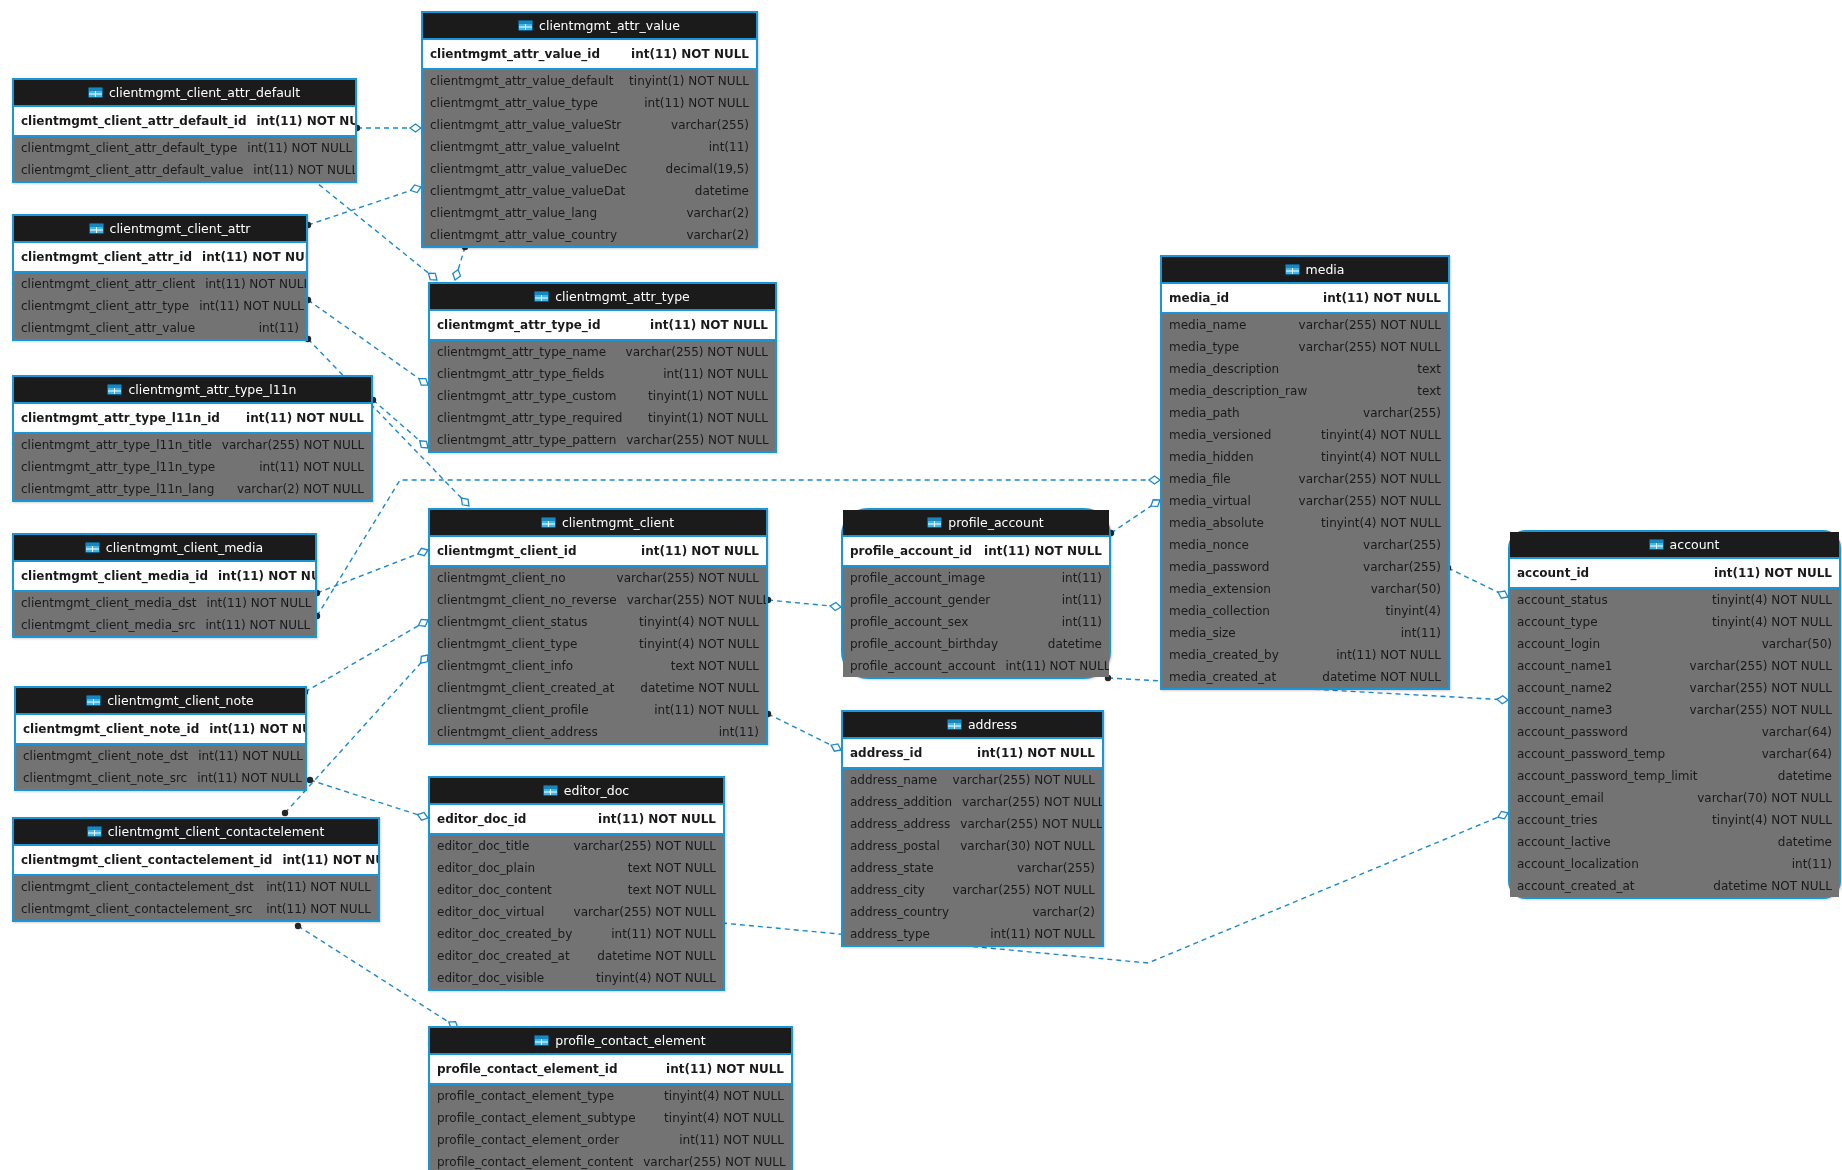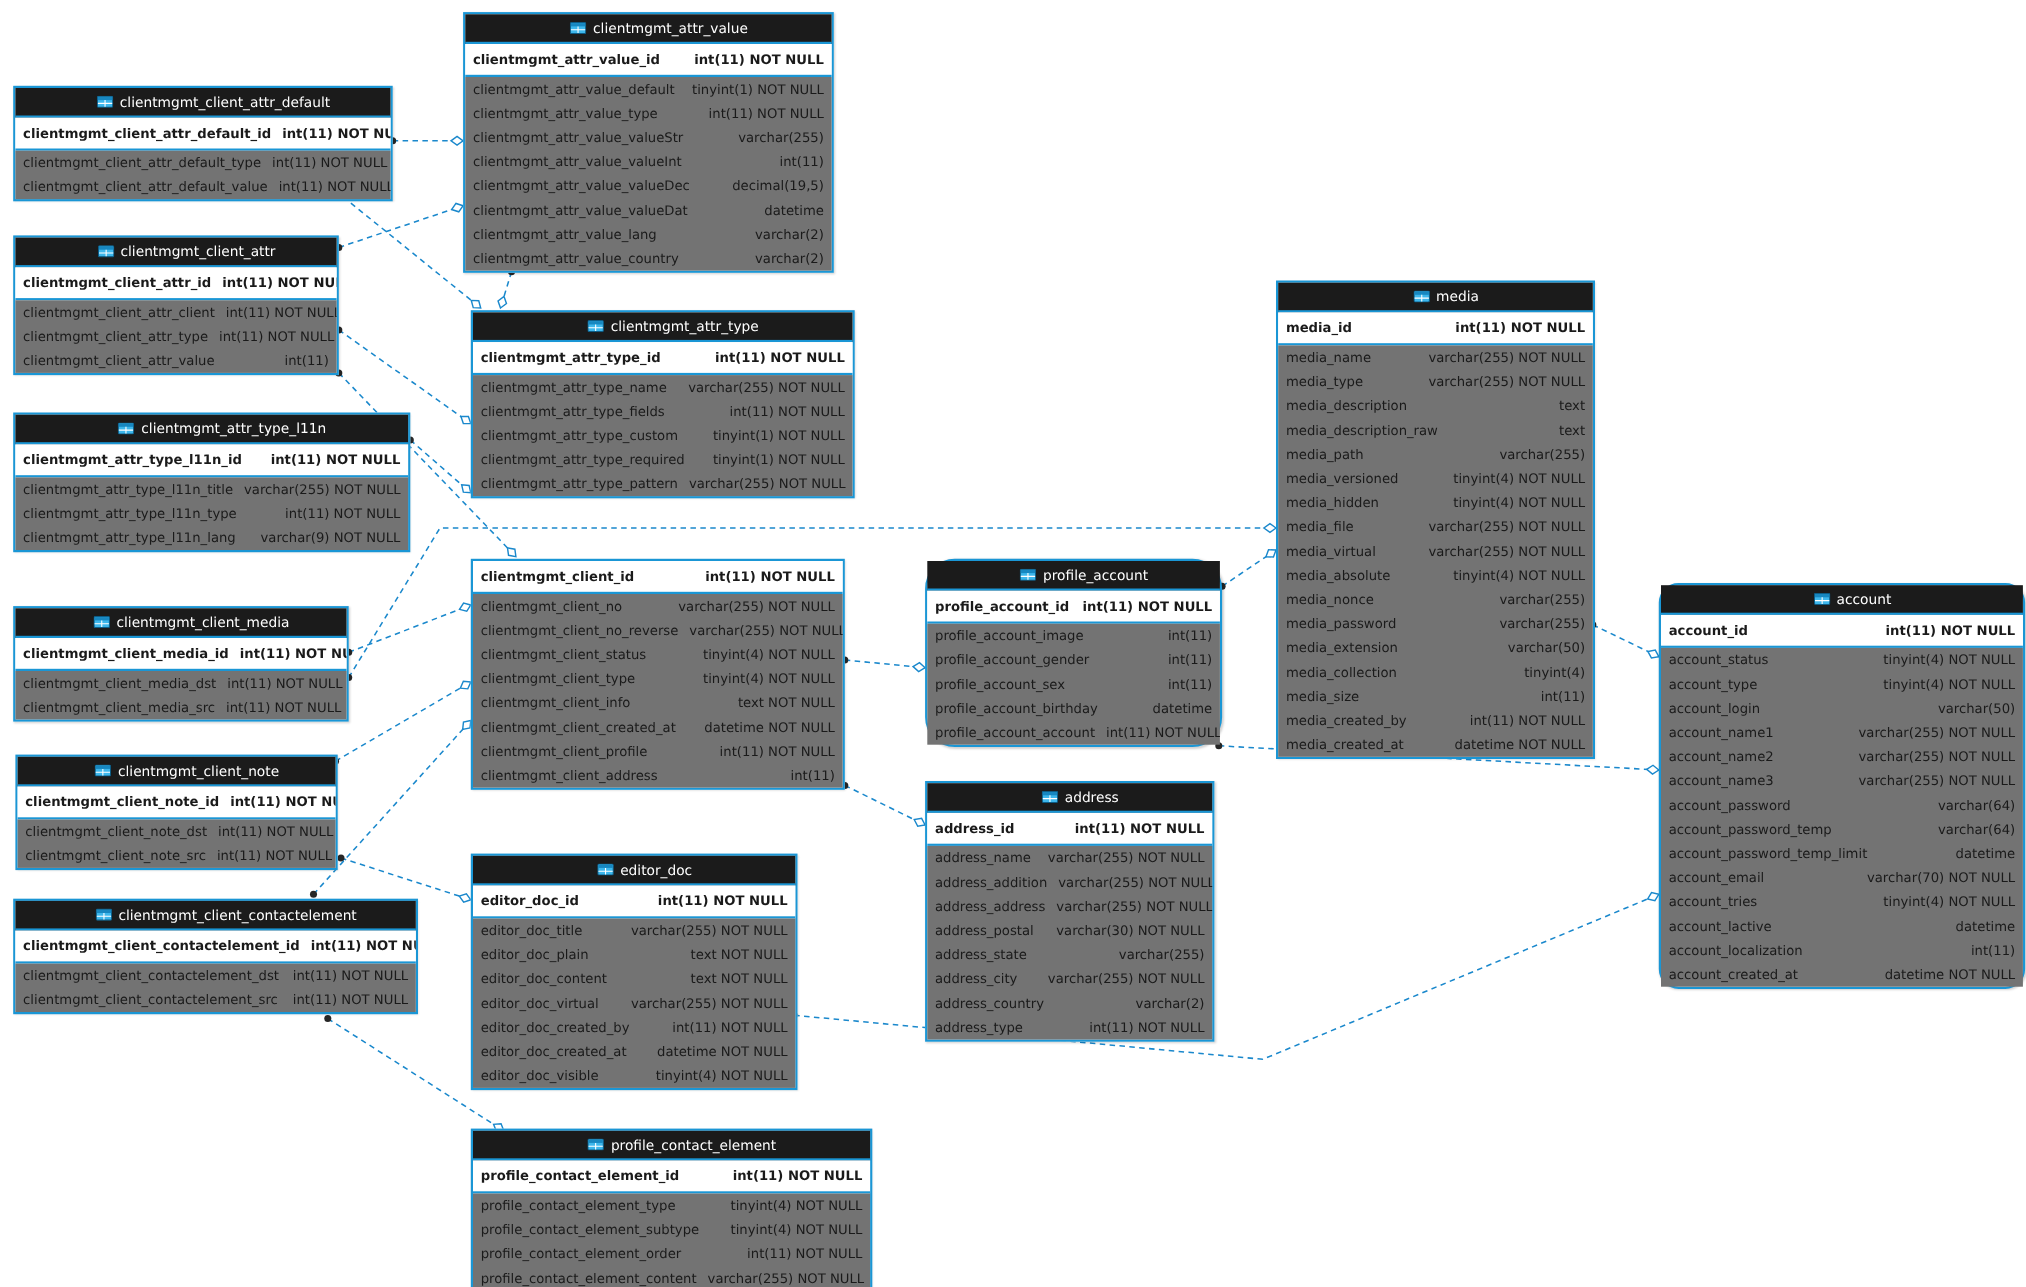--- a/index.html
+++ b/index.html
@@ -259,7 +259,7 @@
           </div>
           <div class="row">
             <span class="col-name">clientmgmt_attr_type_l11n_lang</span>
-            <span class="col-type">varchar(9) NOT NULL</span>
+            <span class="col-type">varchar(2) NOT NULL</span>
           </div>
         </div>
       </div>

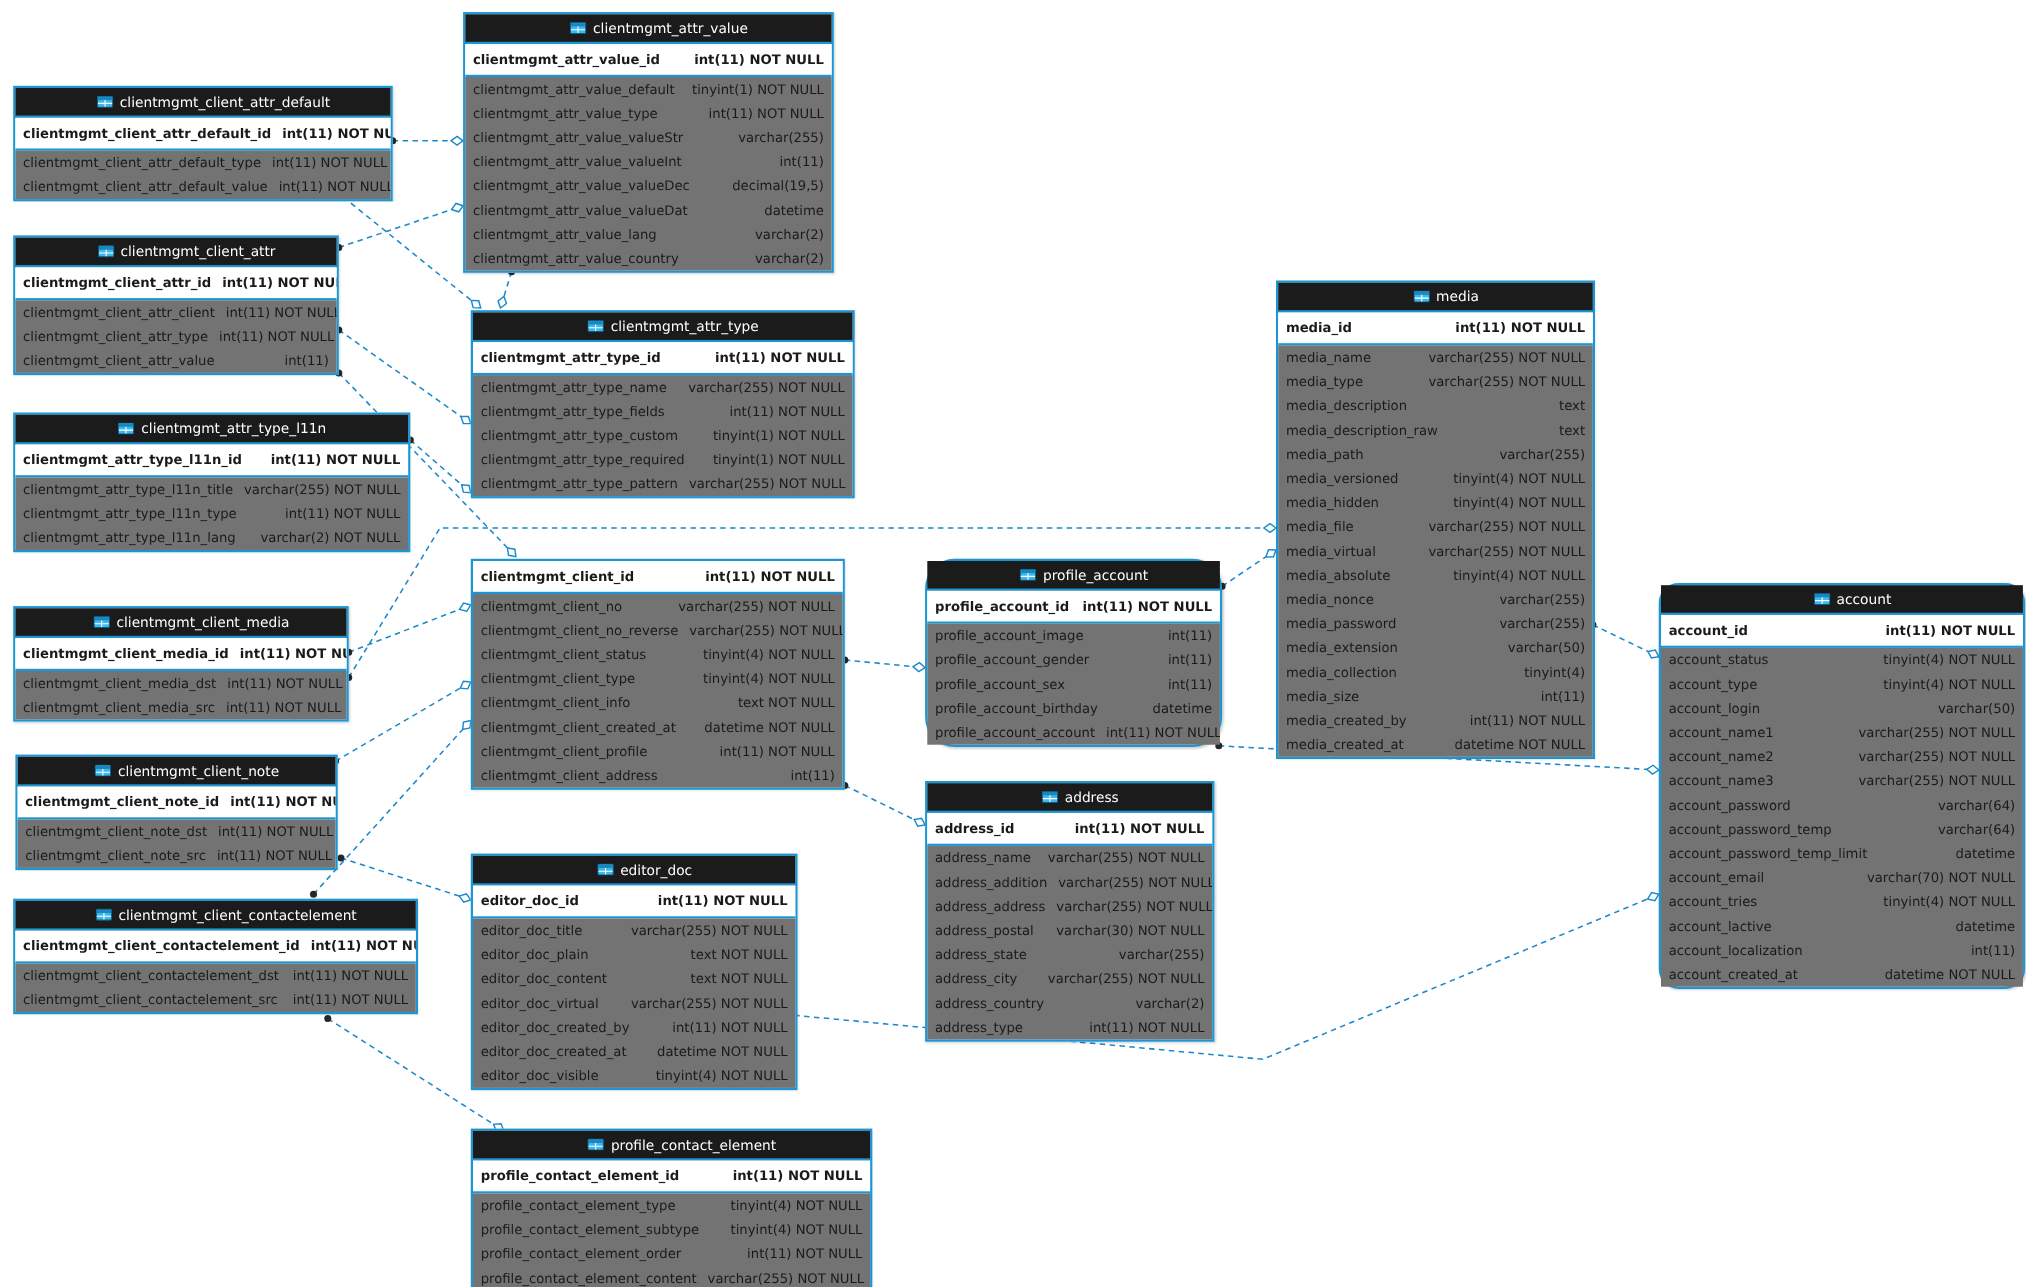--- a/index.html
+++ b/index.html
@@ -384,6 +384,17 @@
         </div>
       </div>
       <div class="tbl" style="left: 428px; top: 508px; width: 340px;">
+        <div class="tbl-header">
+          <span class="tbl-icon">
+            <svg width="15" height="11" viewBox="0 0 15 11">
+              <rect x="0.5" y="0.5" width="14" height="10" rx="1" fill="#3db7ec" stroke="#0d5c85"></rect>
+              <rect x="1" y="1" width="13" height="3" fill="#1787c0"></rect>
+              <line x1="7.5" y1="4" x2="7.5" y2="10" stroke="#ffffff" stroke-width="1"></line>
+              <line x1="1" y1="7" x2="14" y2="7" stroke="#ffffff" stroke-width="1"></line>
+            </svg>
+          </span>
+          <span>clientmgmt_client</span>
+        </div>
         <div class="tbl-pk">
           <span class="col-name">clientmgmt_client_id</span>
           <span class="col-type">int(11) NOT NULL</span>

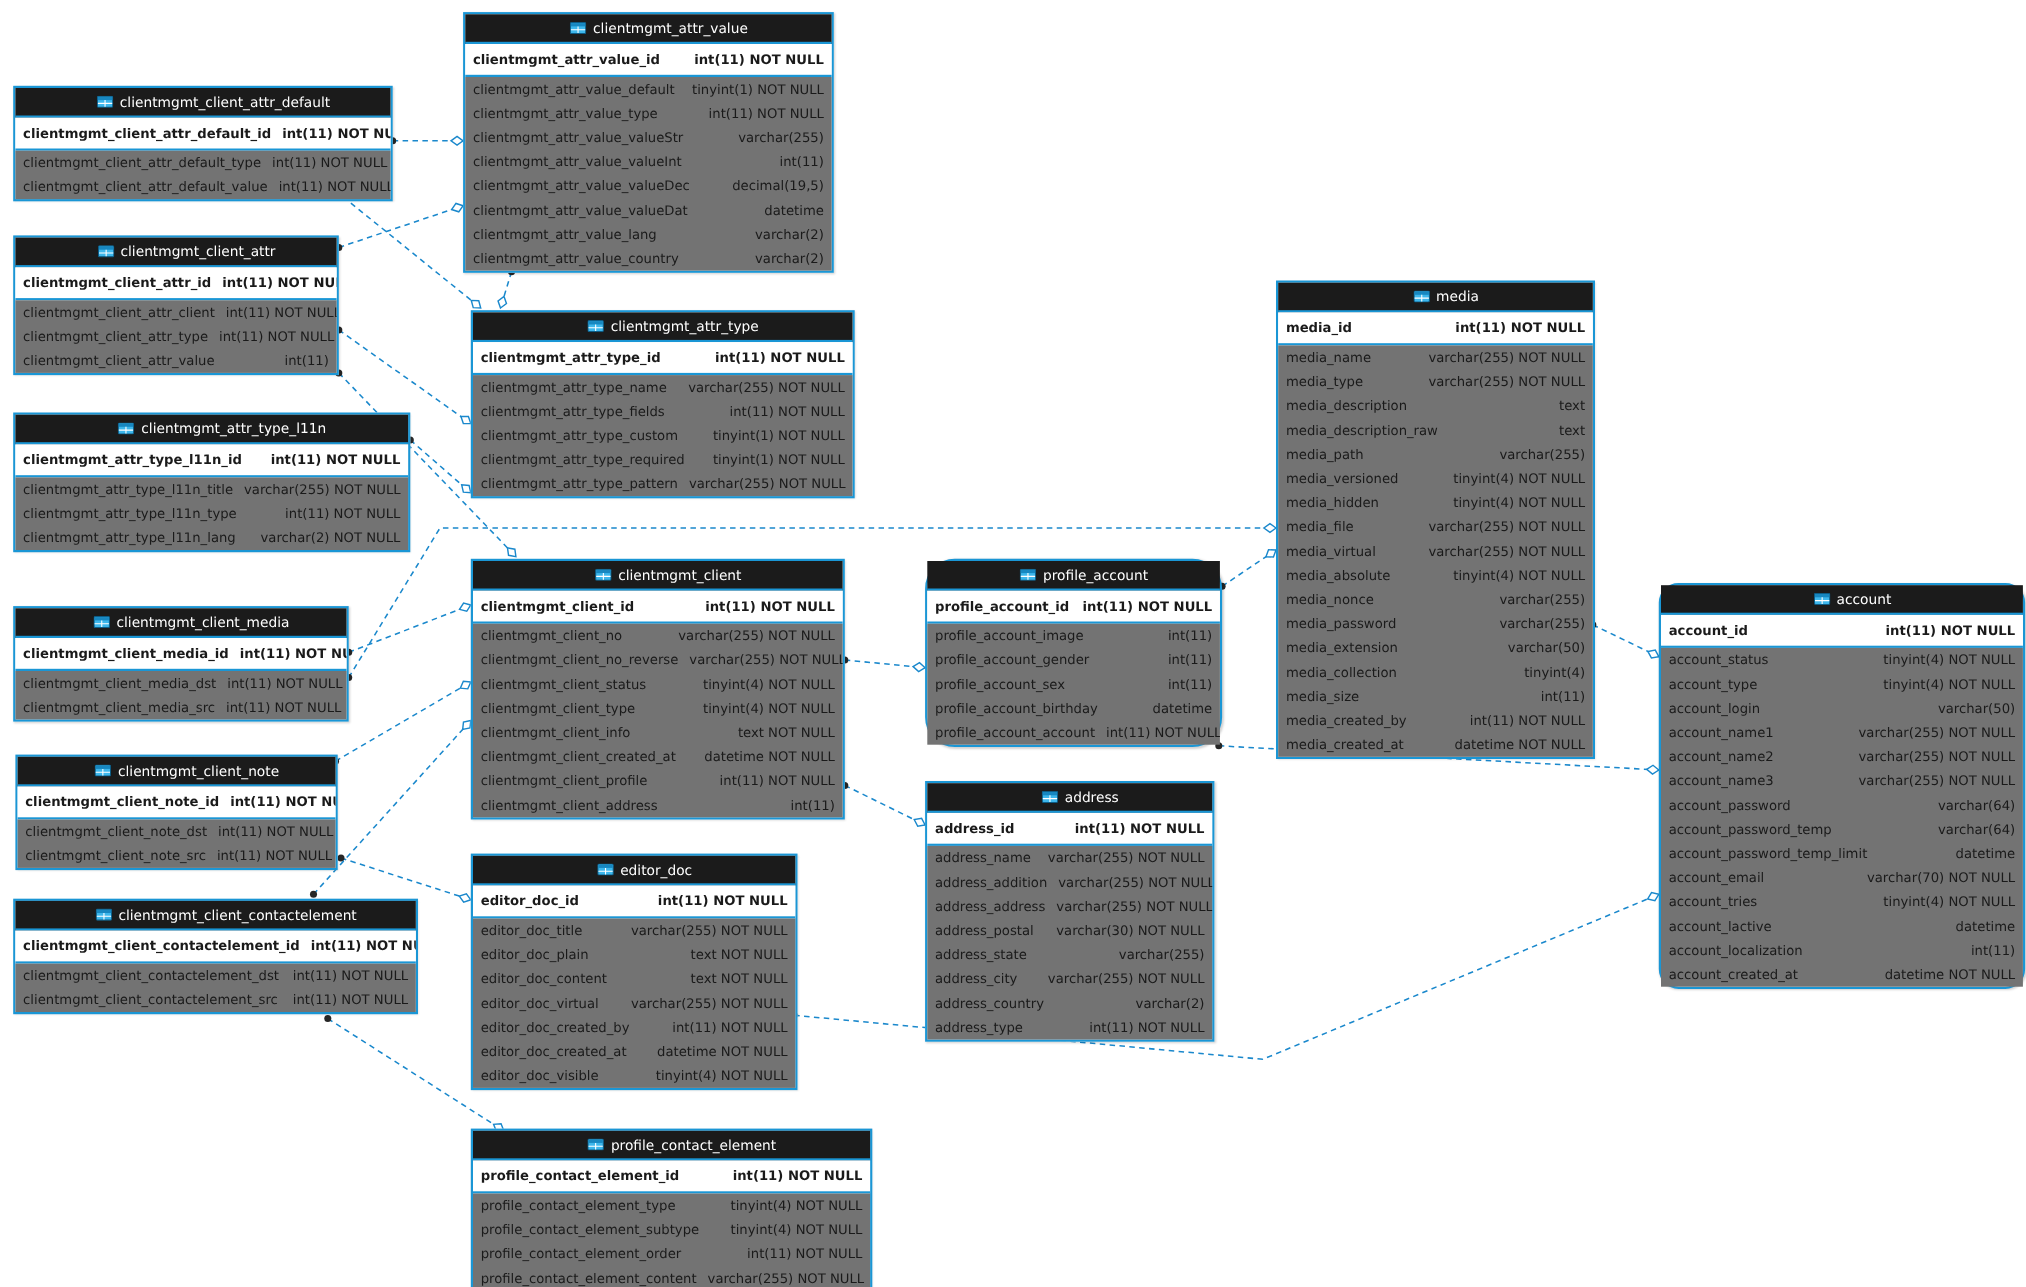--- a/index.html
+++ b/index.html
@@ -263,7 +263,7 @@
           </div>
         </div>
       </div>
-      <div class="tbl" style="left: 12px; top: 533px; width: 305px; margin-top: 18px;">
+      <div class="tbl" style="left: 12px; top: 533px; width: 305px;">
         <div class="tbl-header">
           <span class="tbl-icon">
             <svg width="15" height="11" viewBox="0 0 15 11">

